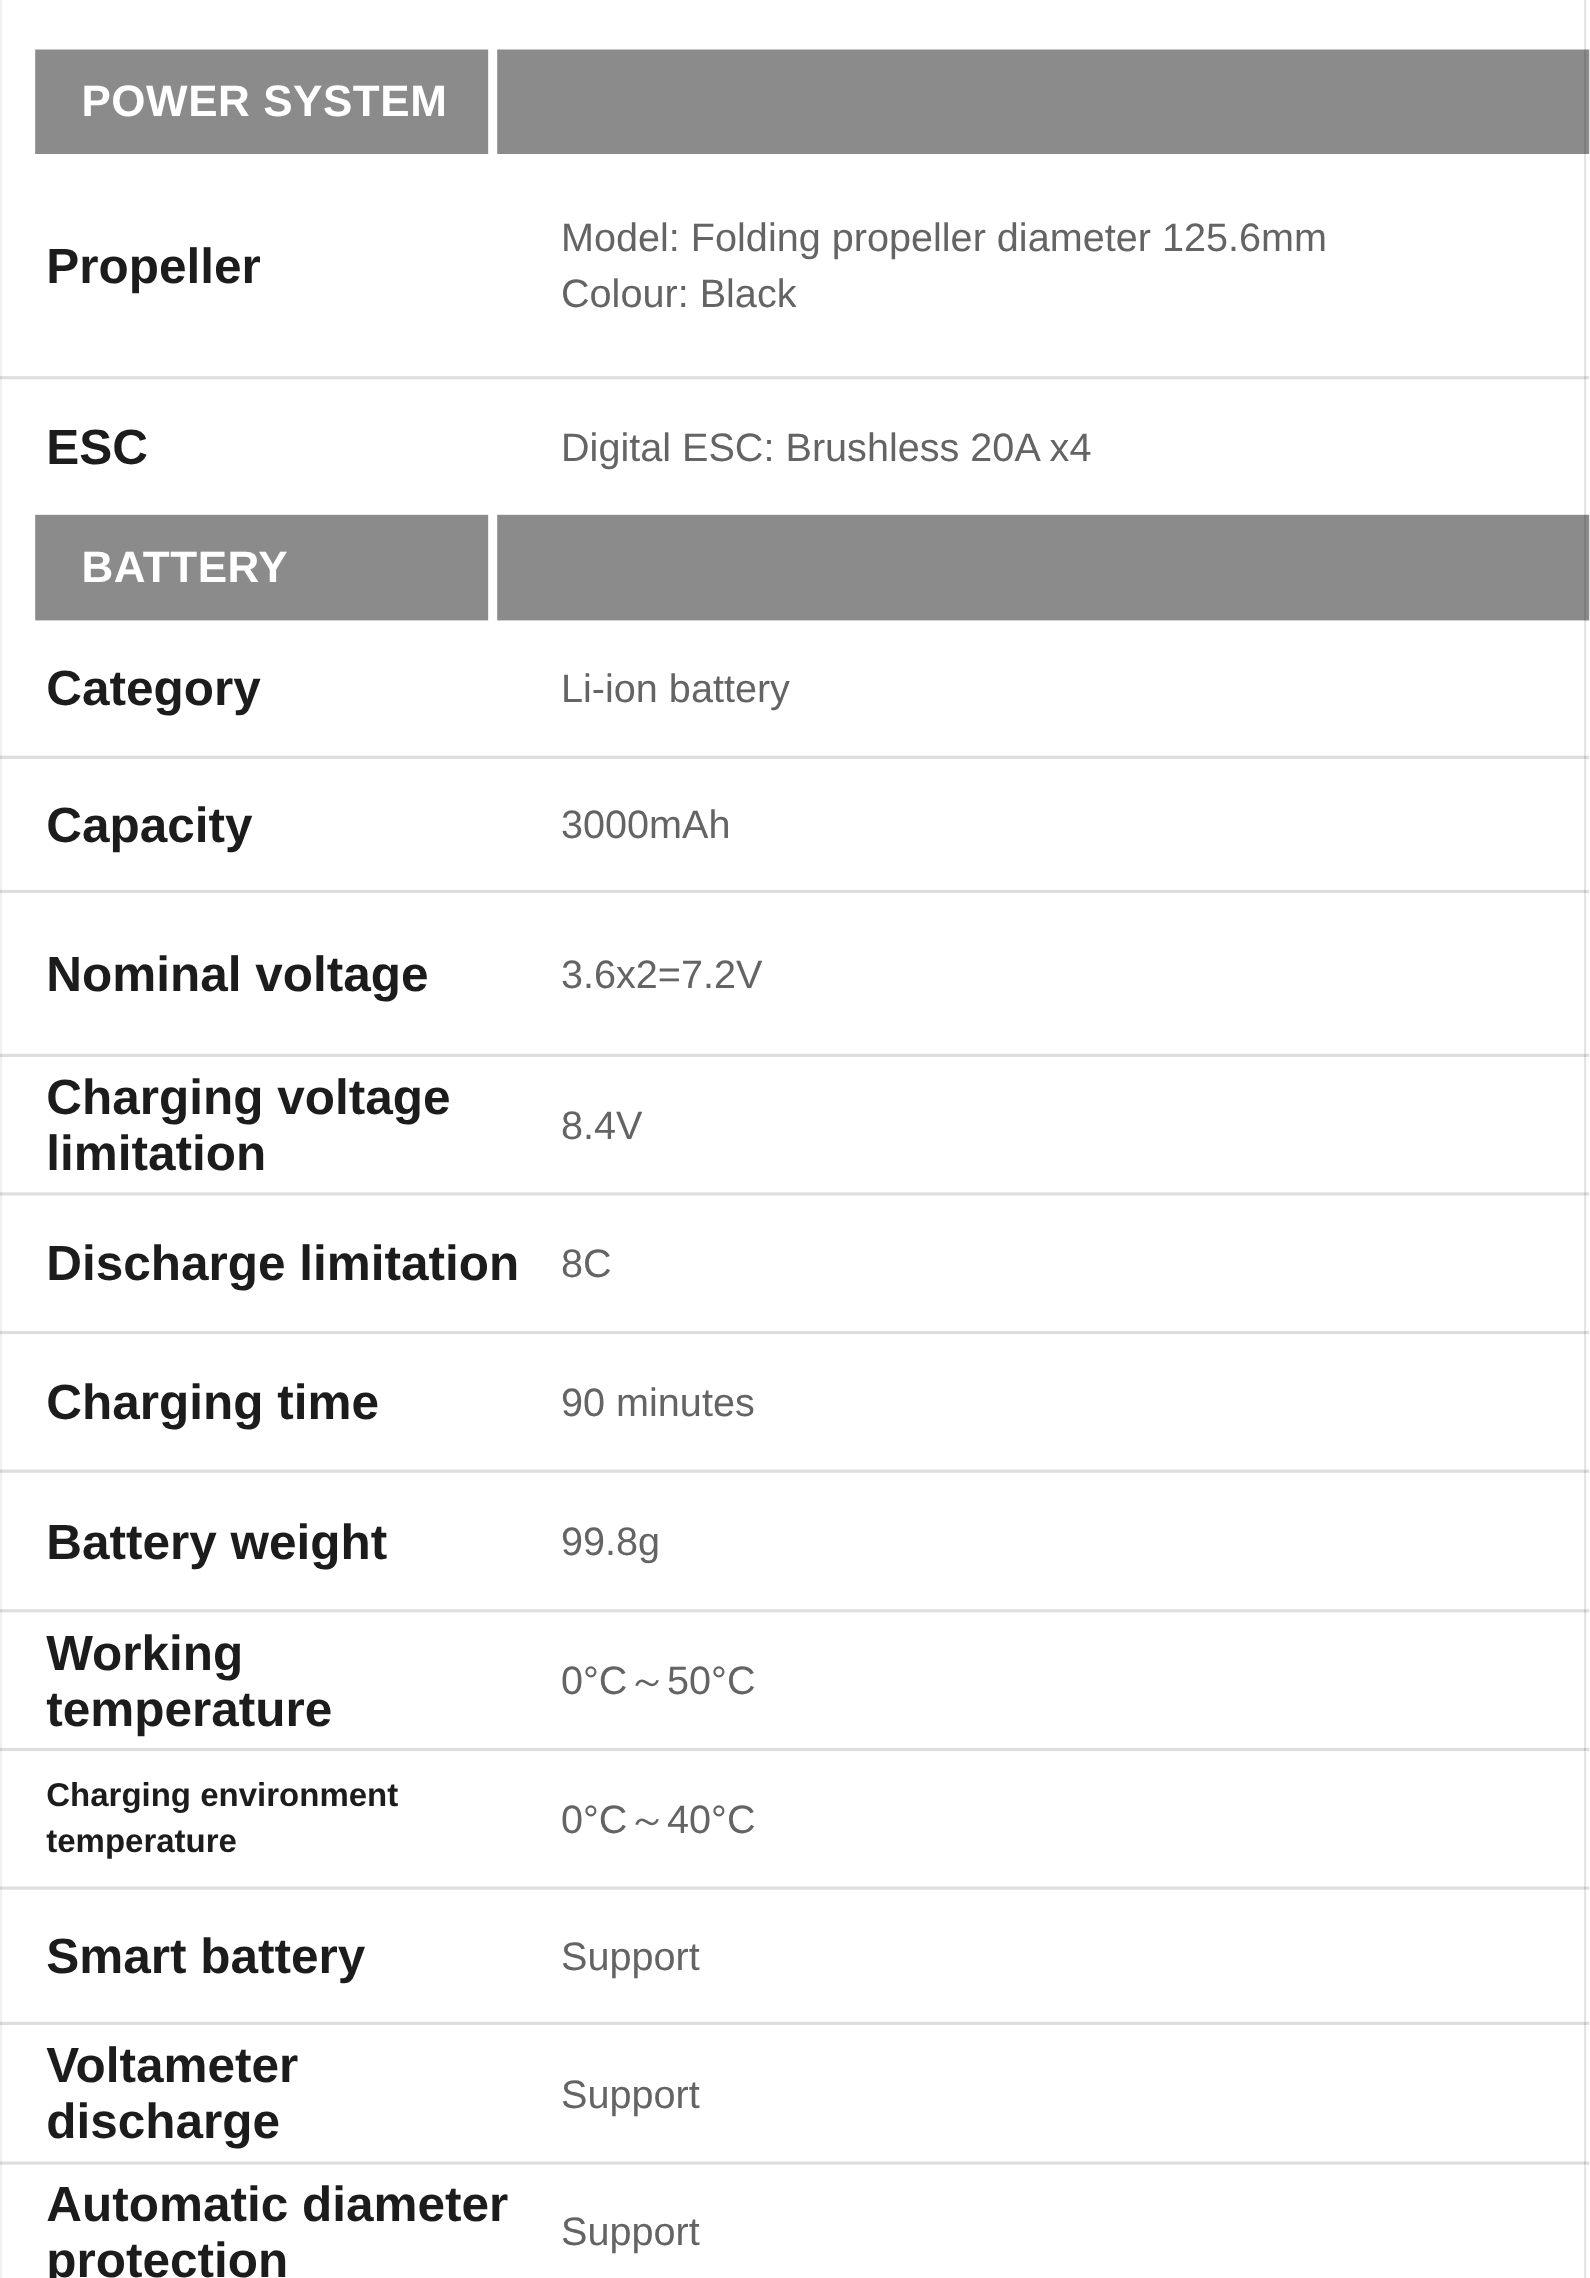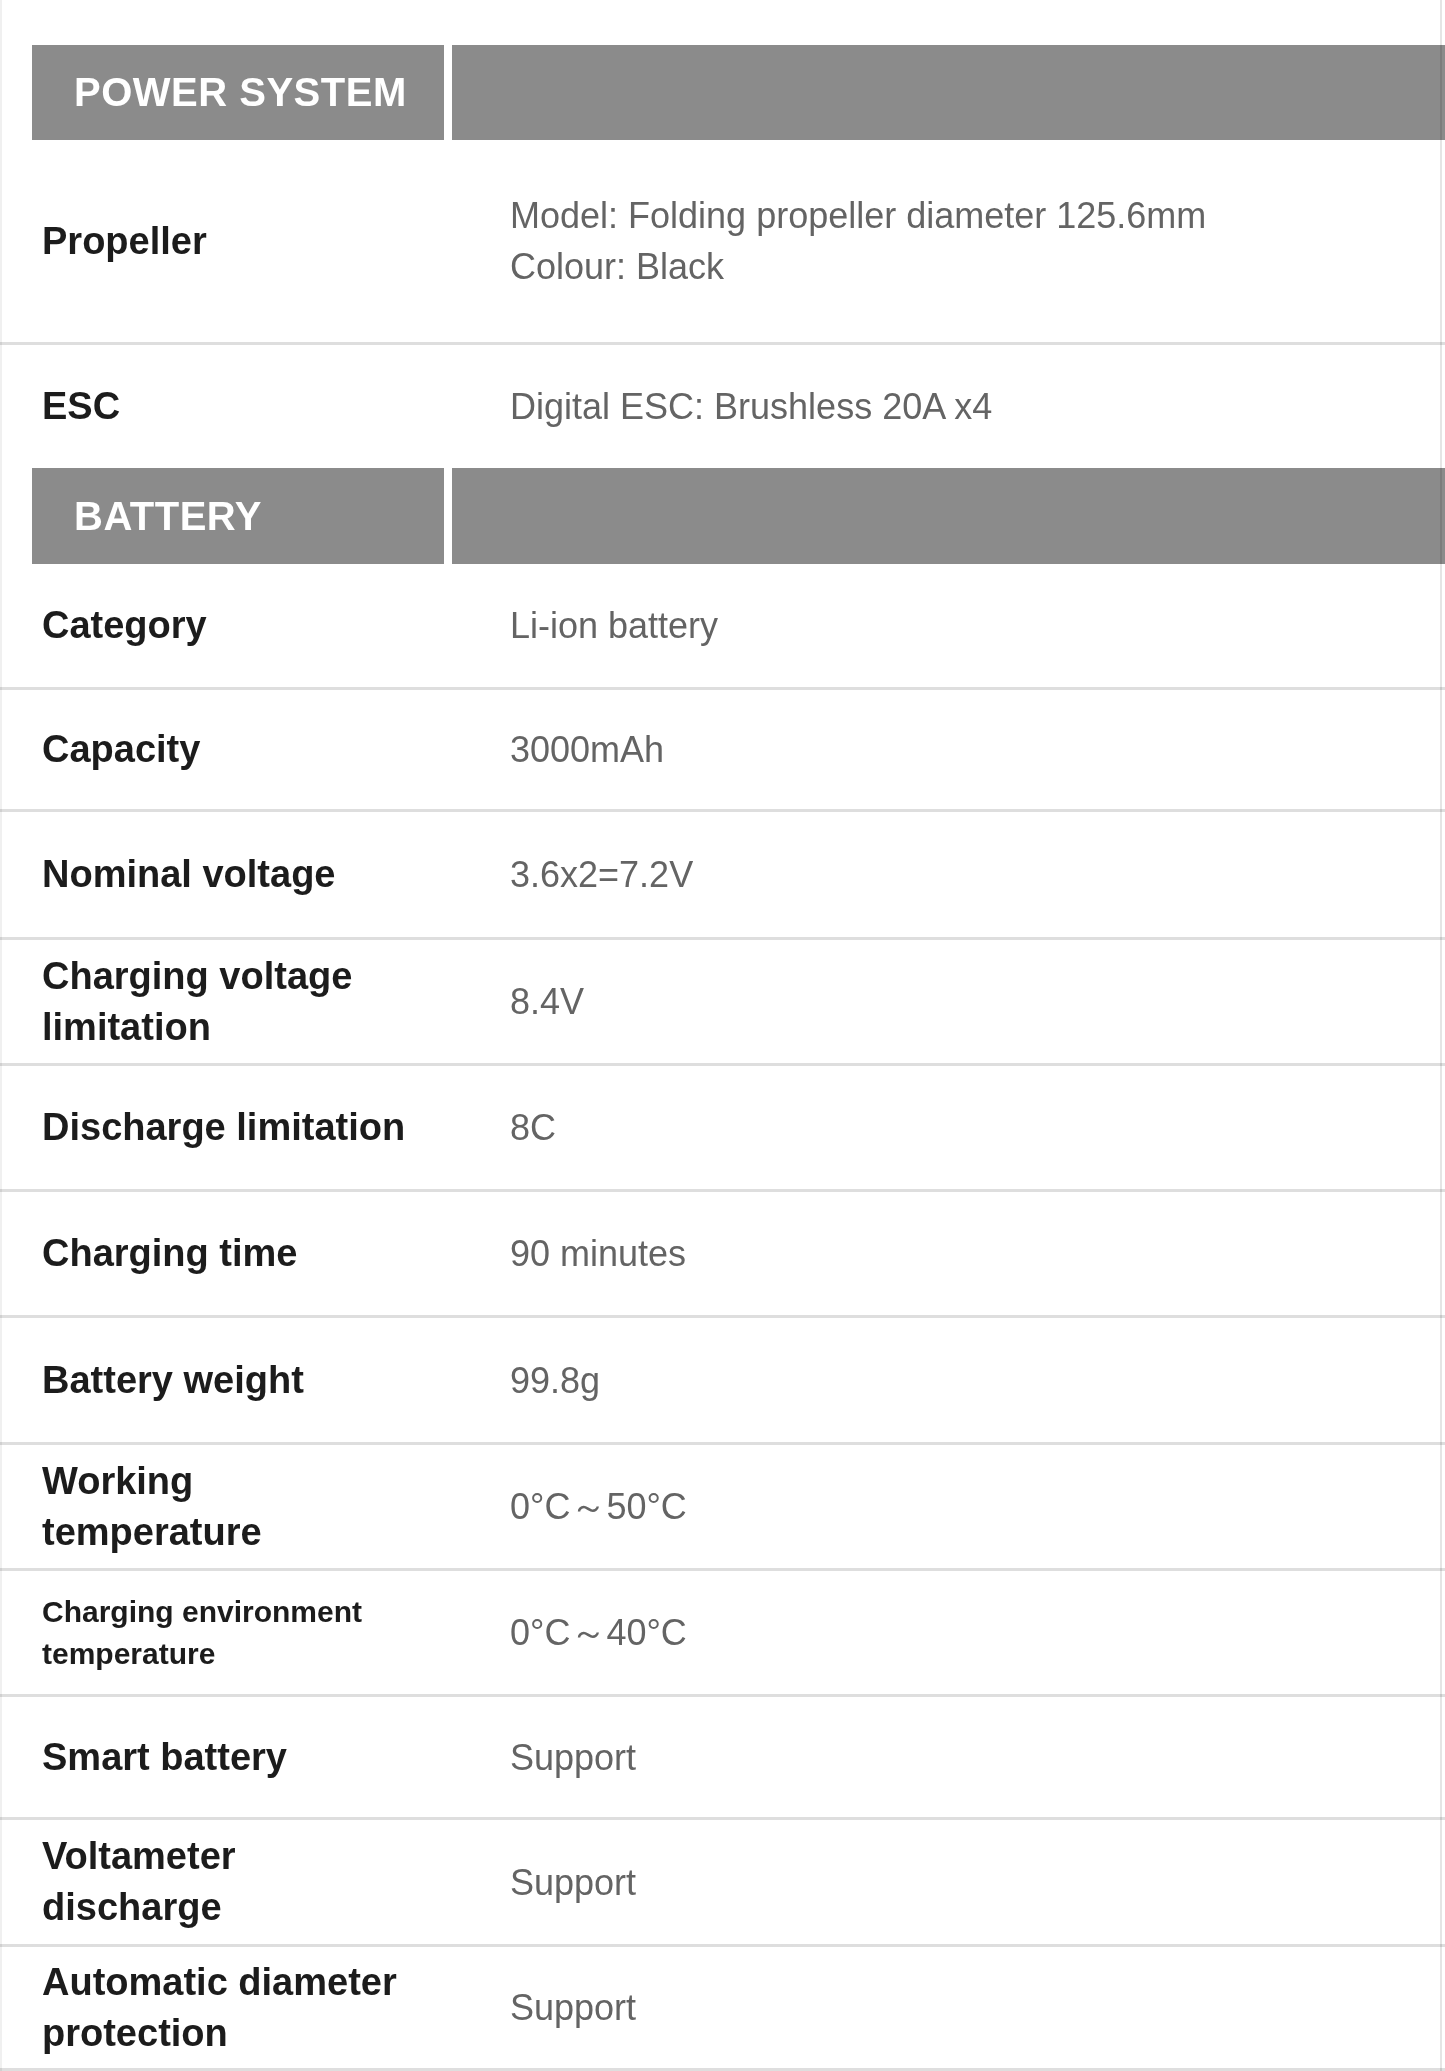--- a/index.html
+++ b/index.html
@@ -81,7 +81,7 @@
     width: 510px;
     padding-left: 42px;
     box-sizing: border-box;
-    font-size: 38px;
+    font-size: 45px;
     font-weight: 600;
     color: #1c1c1c;
     line-height: 51px;

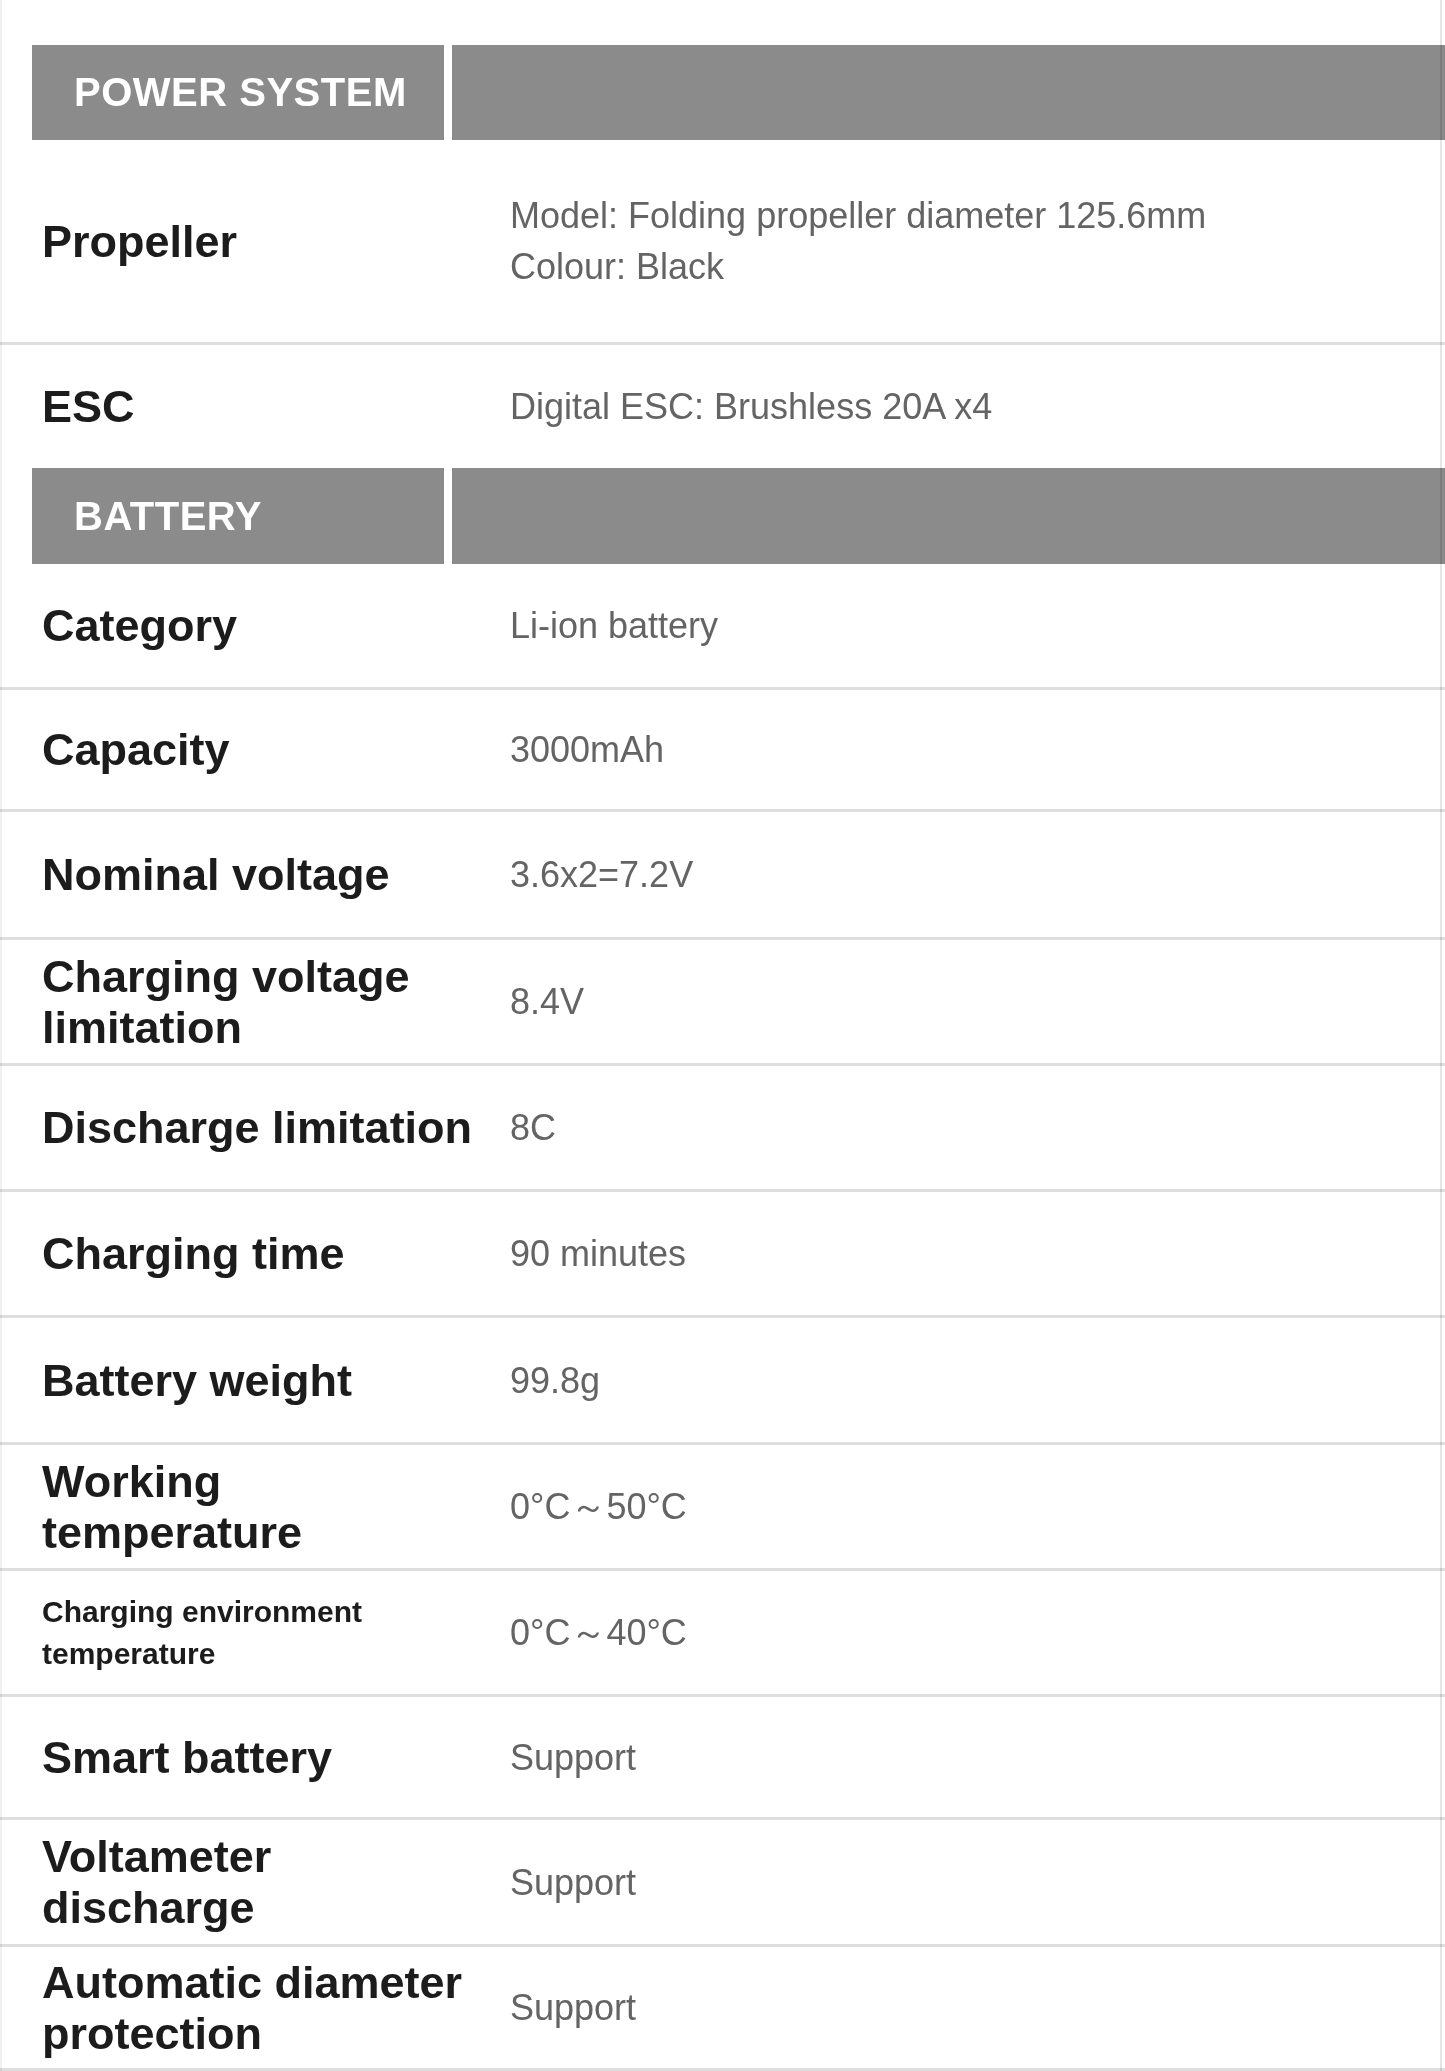--- a/index.html
+++ b/index.html
@@ -161,7 +161,7 @@
     </div>
   </div>
 
-  <div class="row" style="height:128px">
+  <div class="row" style="height:149px">
     <div class="label">
       <span>Nominal voltage</span>
     </div>

